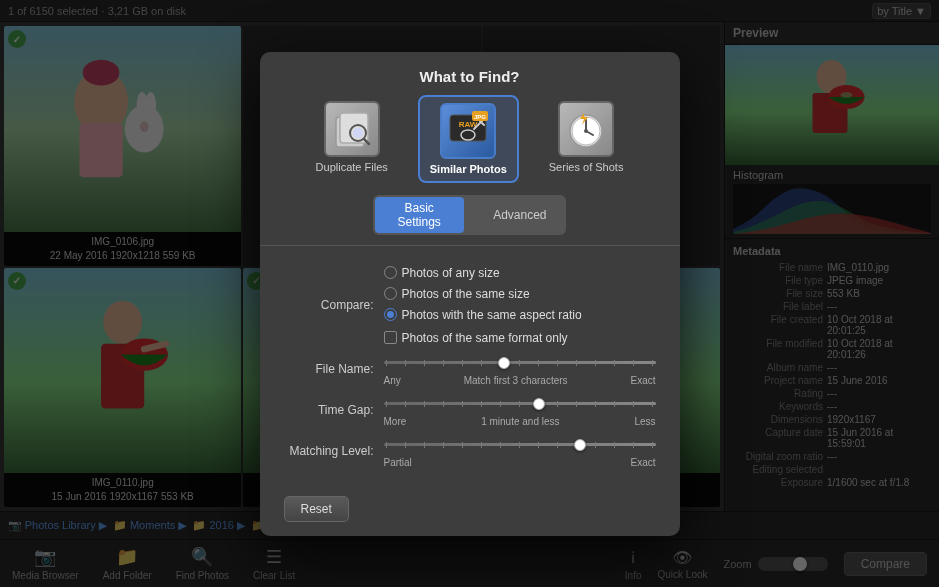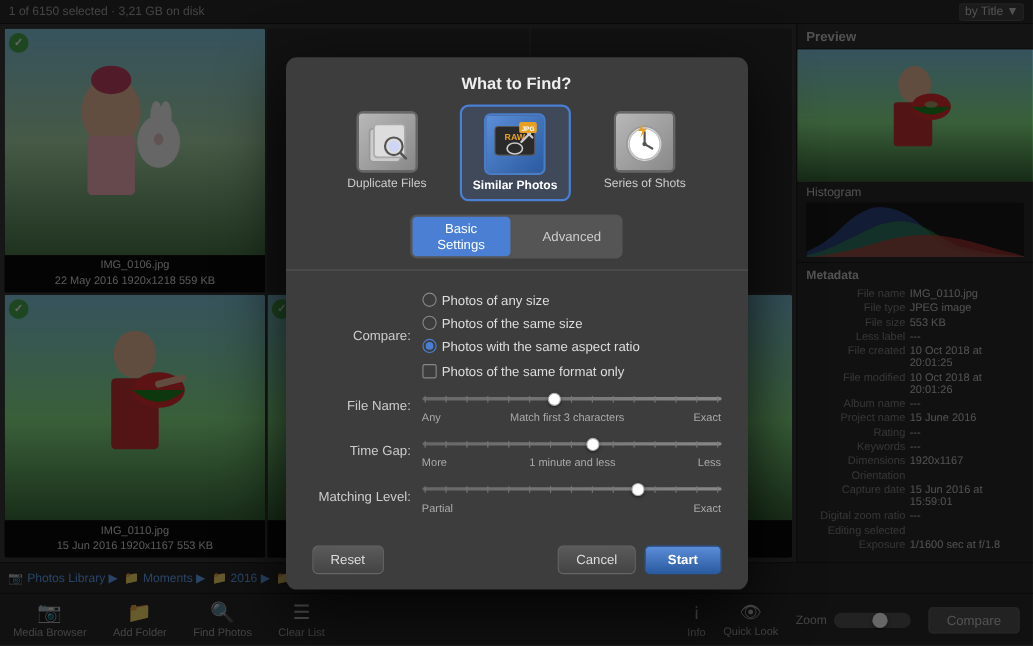--- a/index.html
+++ b/index.html
@@ -752,7 +752,7 @@
             <span class="metadata-value">553 KB</span>
           </div>
           <div class="metadata-row">
-            <span class="metadata-key">Less label</span>
+            <span class="metadata-key">File label</span>
             <span class="metadata-value">---</span>
           </div>
           <div class="metadata-row">

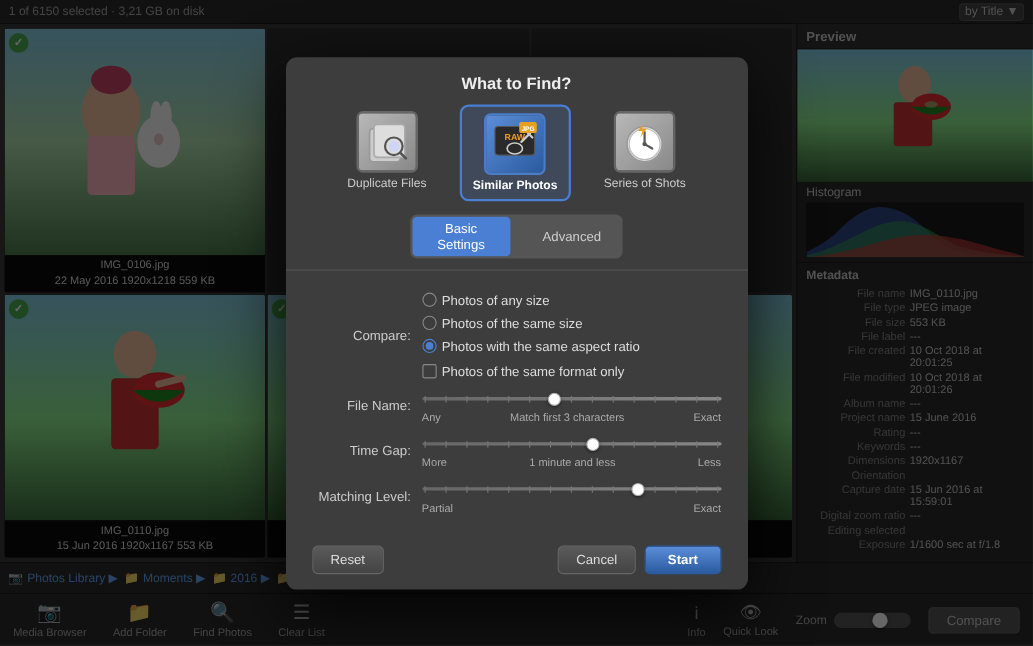--- a/index.html
+++ b/index.html
@@ -782,10 +782,6 @@
           <div class="metadata-row">
             <span class="metadata-key">Dimensions</span>
             <span class="metadata-value">1920x1167</span>
-          </div>
-          <div class="metadata-row">
-            <span class="metadata-key">Orientation</span>
-            <span class="metadata-value"></span>
           </div>
           <div class="metadata-row">
             <span class="metadata-key">Capture date</span>

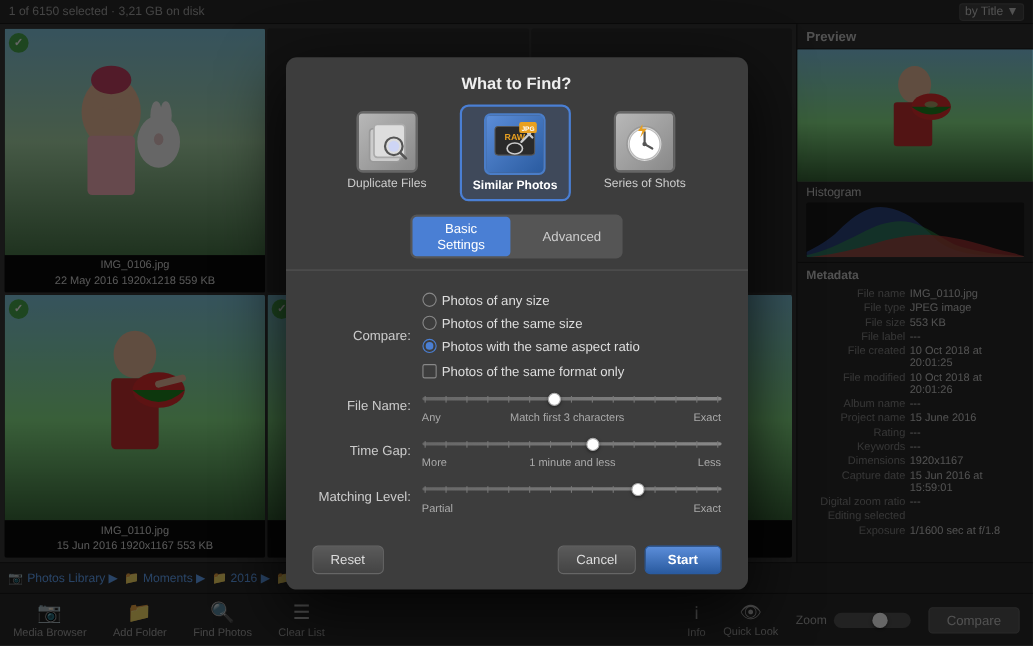--- a/index.html
+++ b/index.html
@@ -1047,10 +1047,6 @@
 
     <div class="modal-buttons">
       <button class="btn-reset">Reset</button>
-      <div class="btn-group">
-        <button class="btn-cancel">Cancel</button>
-        <button class="btn-start">Start</button>
-      </div>
     </div>
 
     <div style="height:14px;"></div>

